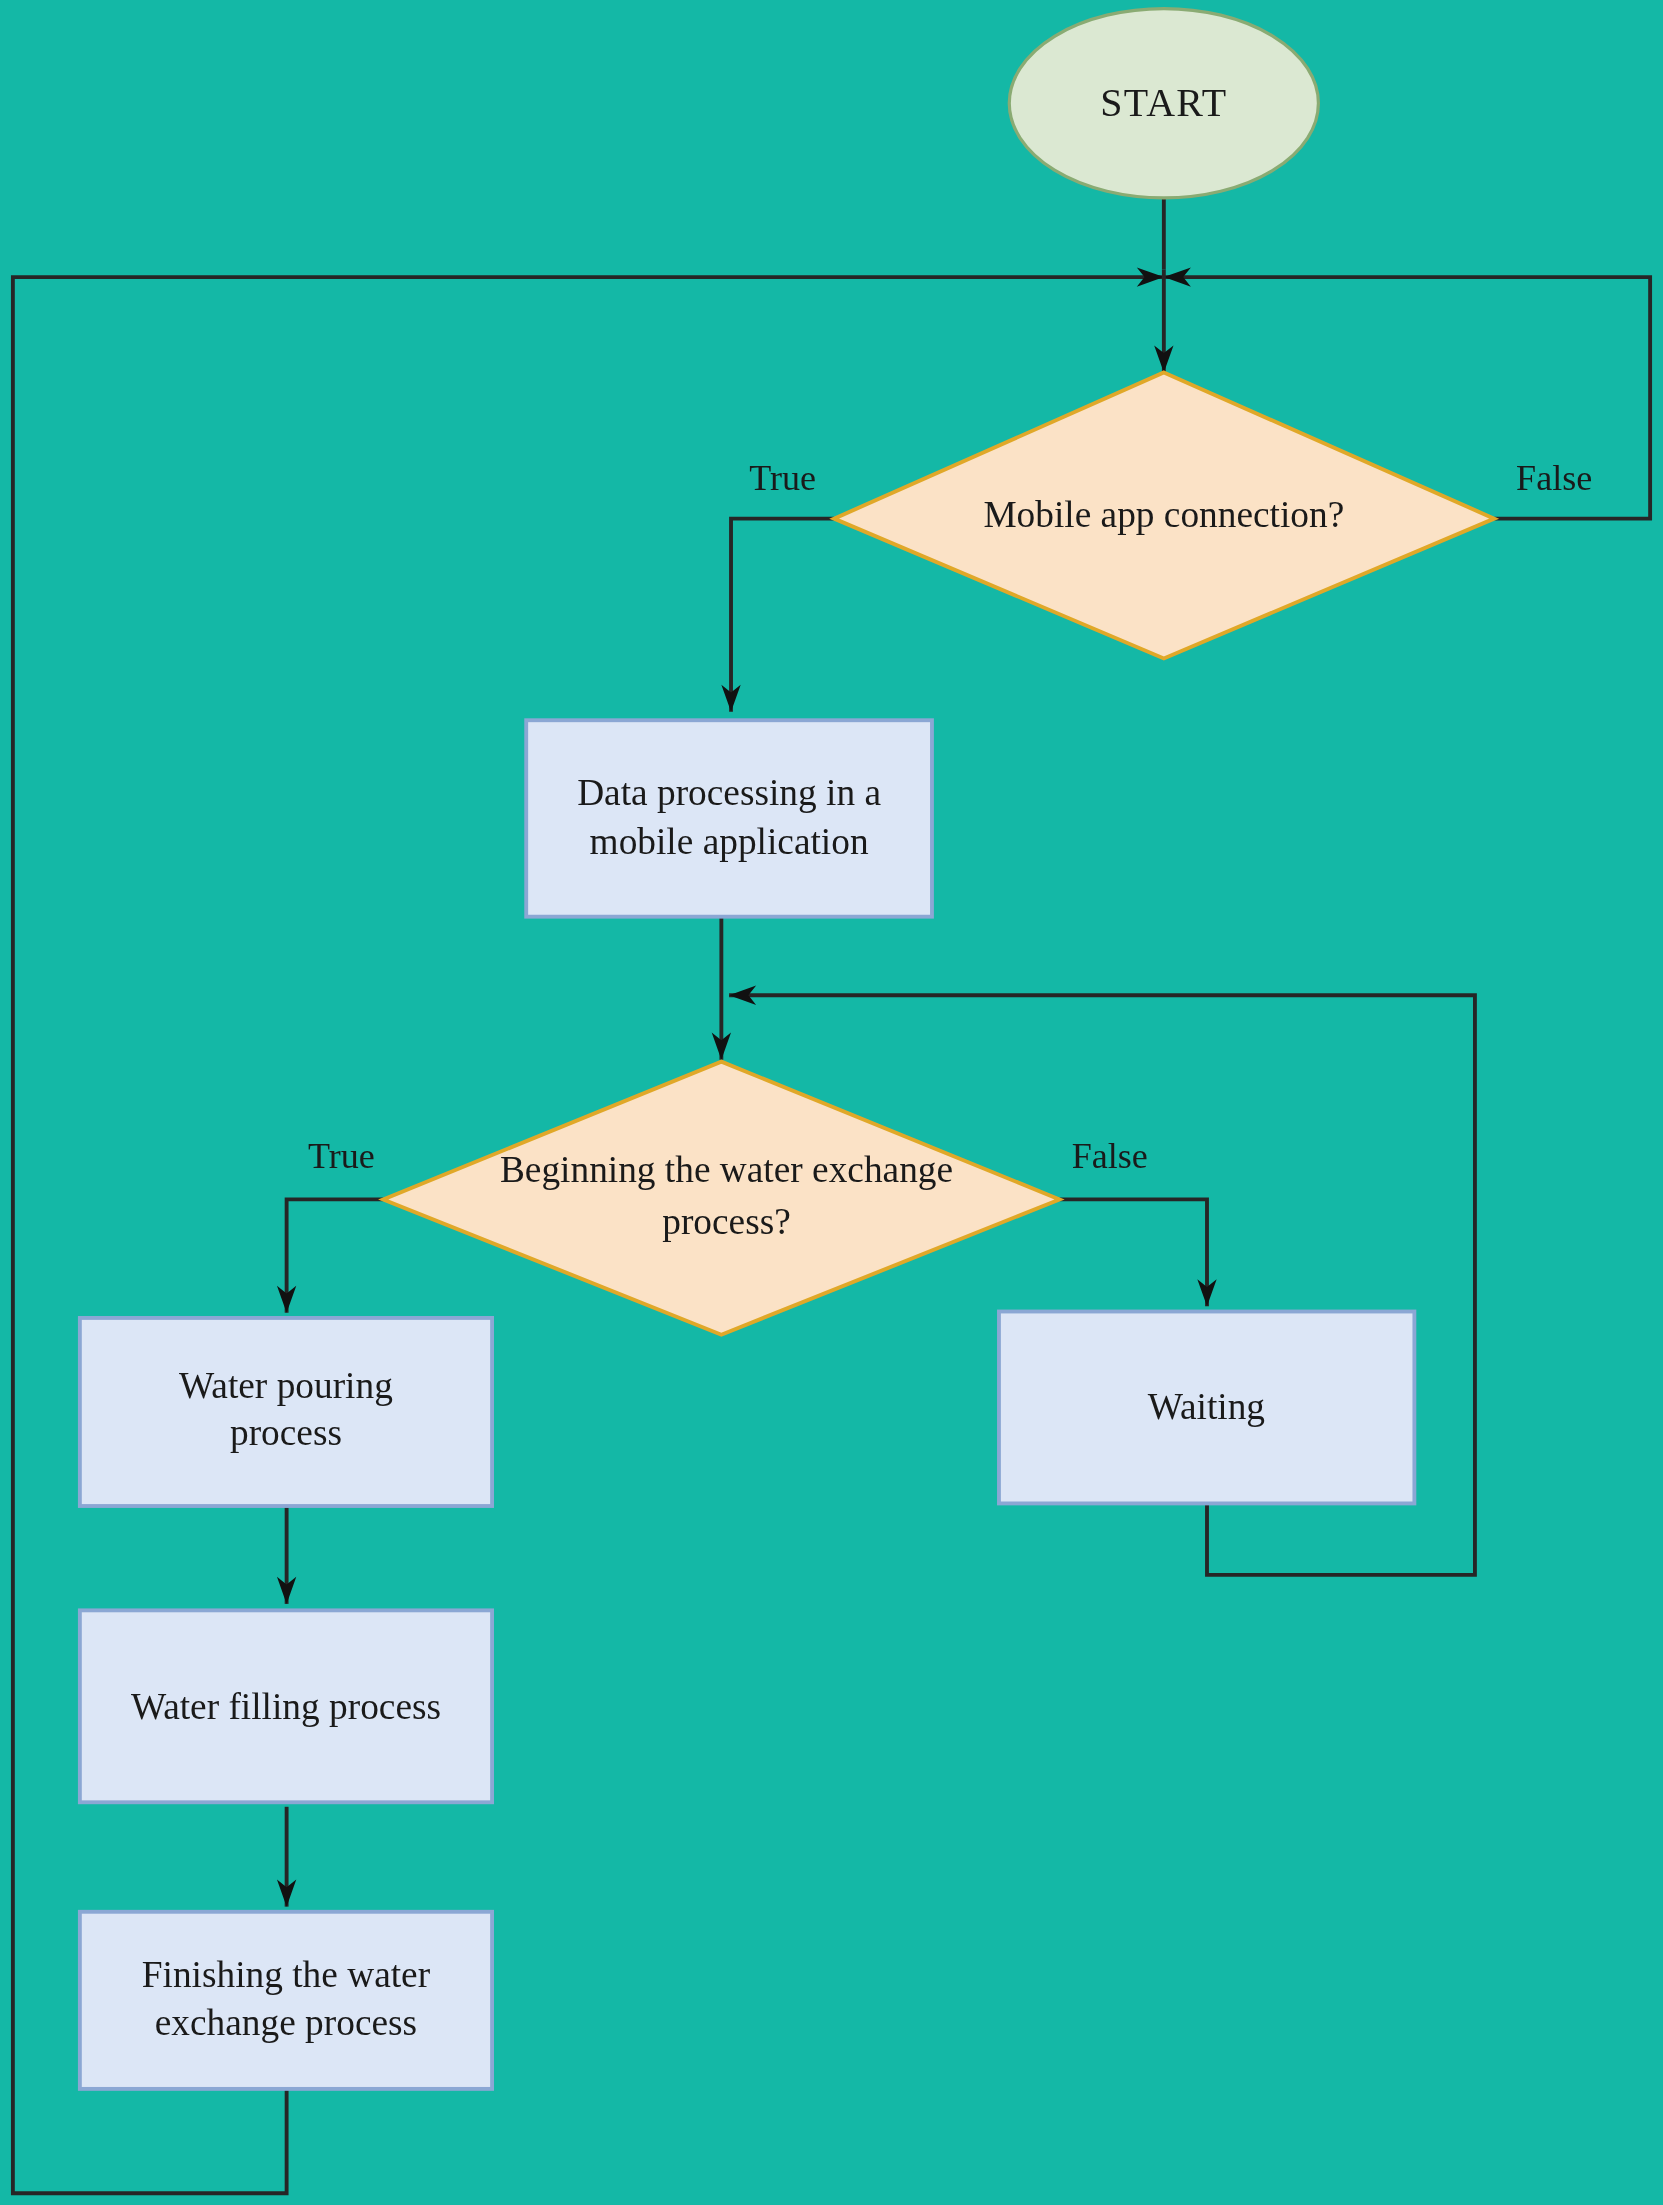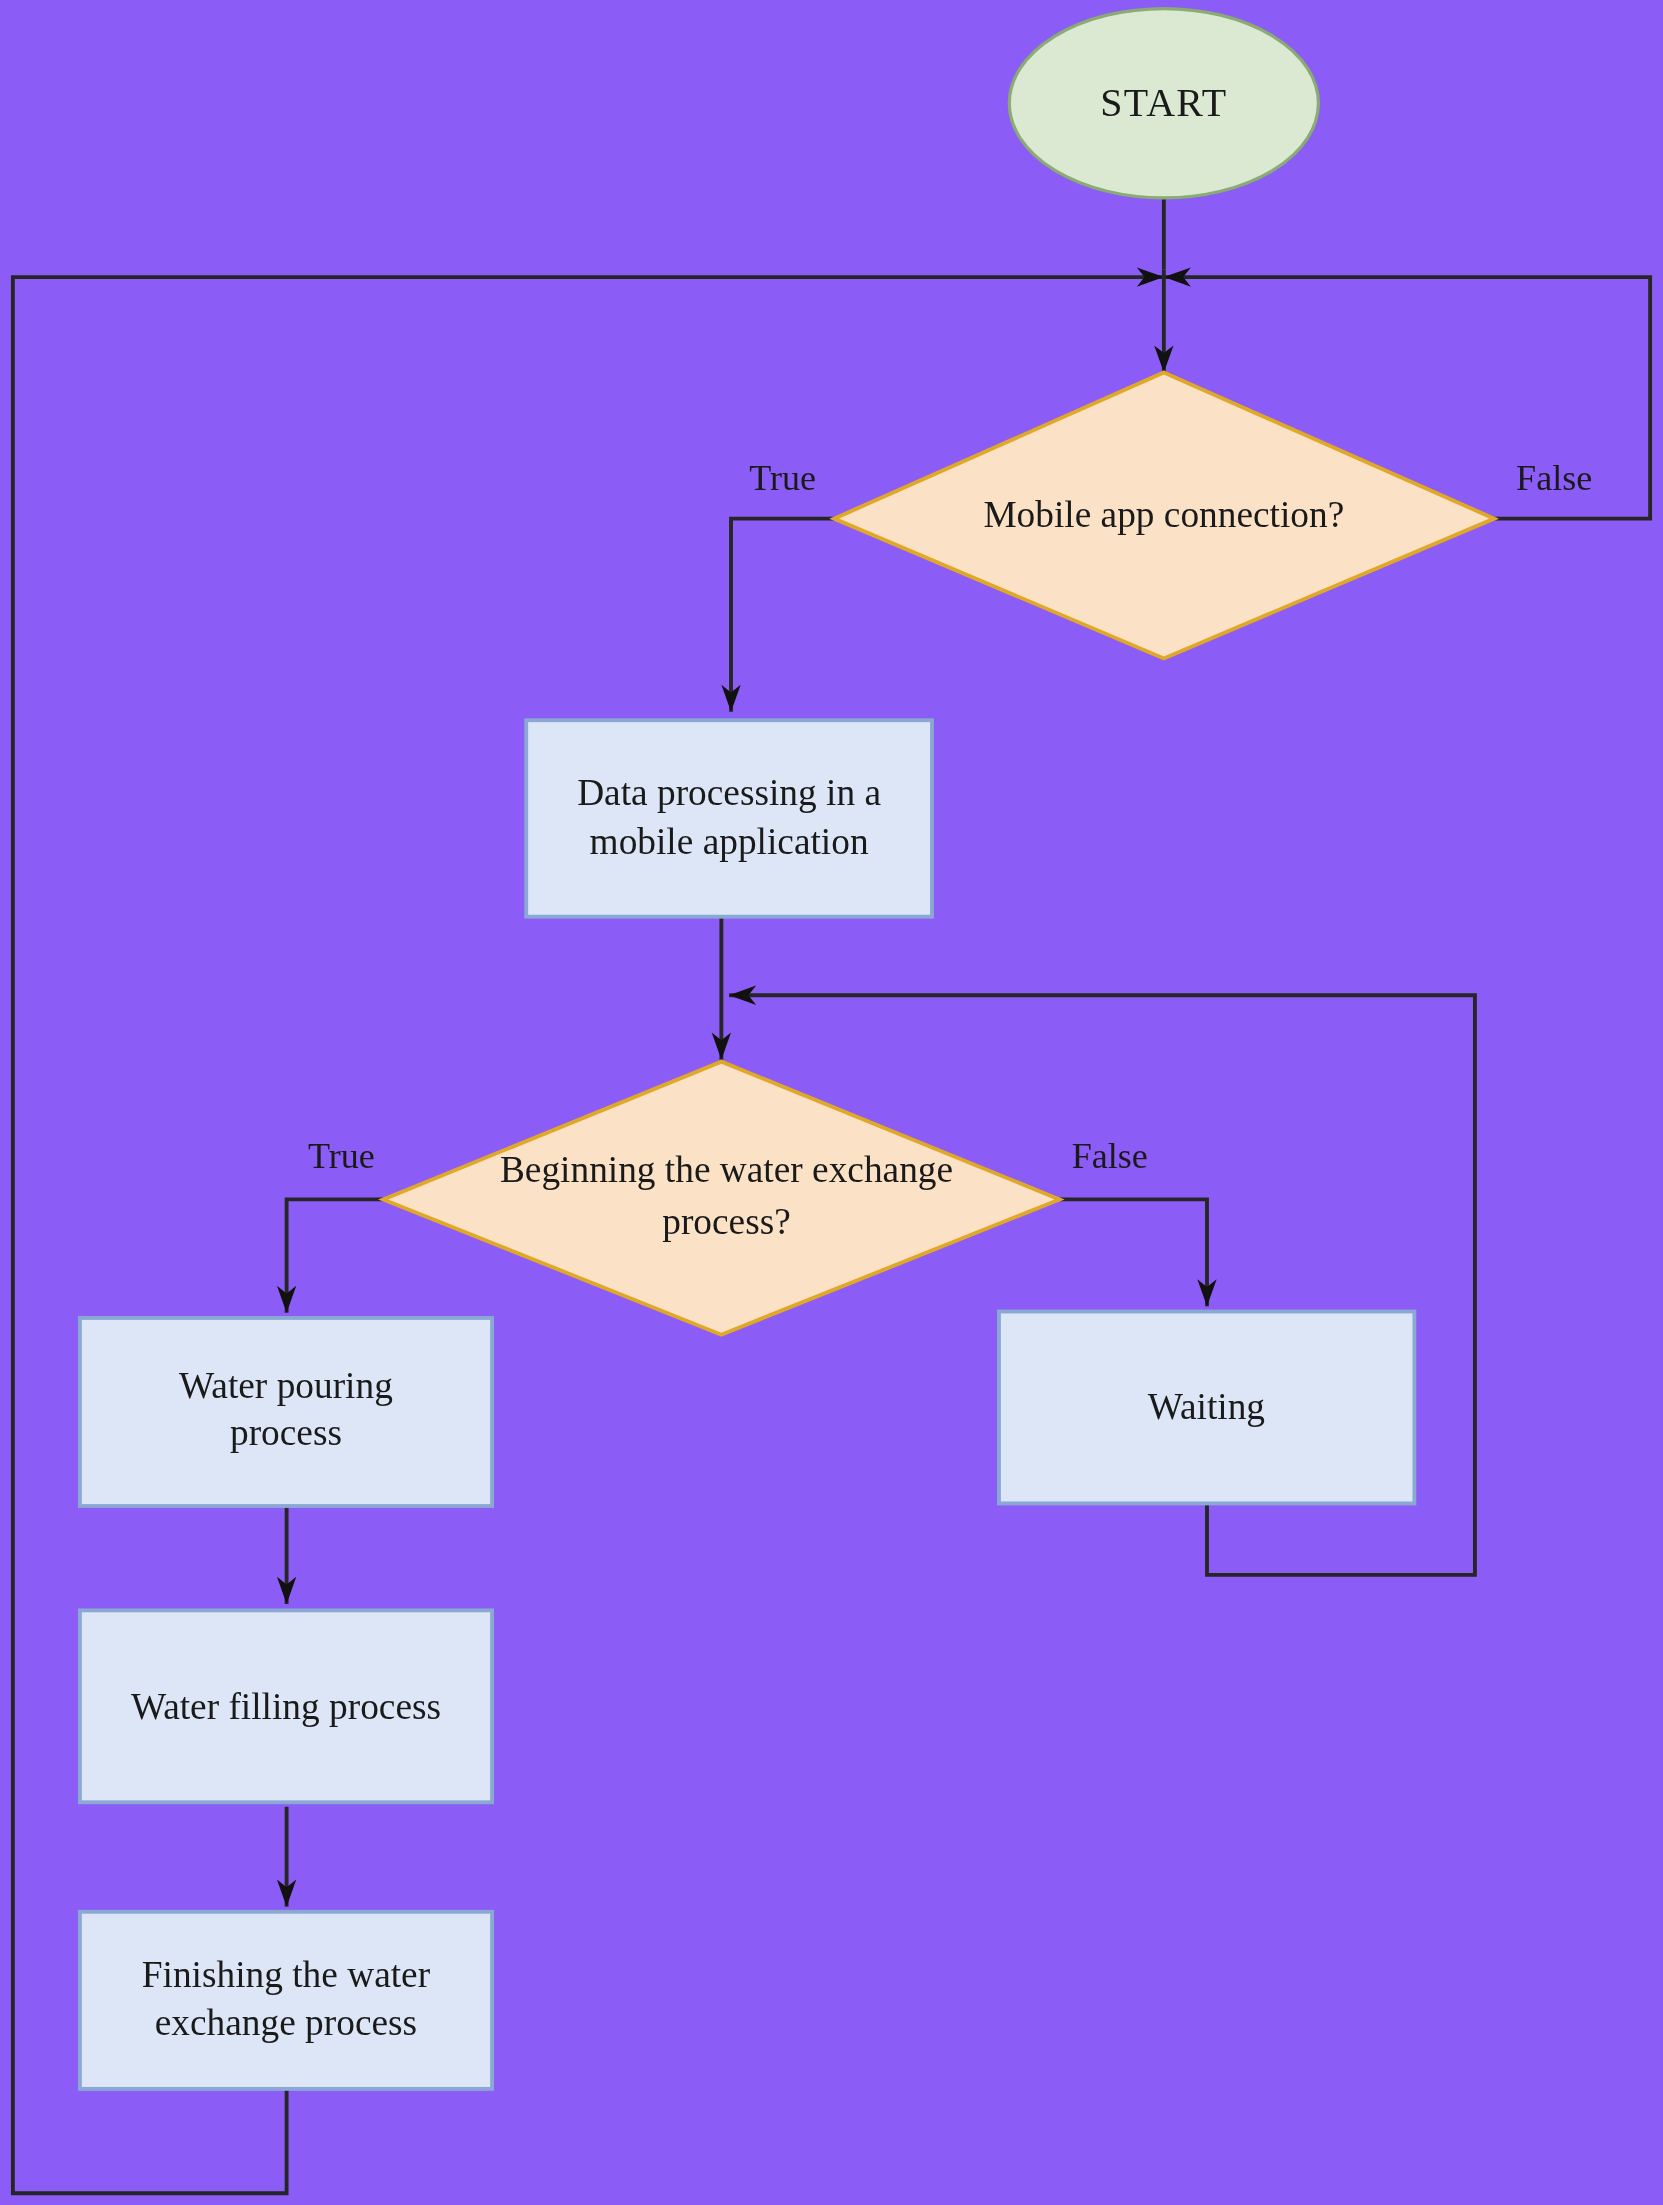--- a/index.html
+++ b/index.html
@@ -14,7 +14,7 @@
     position: relative;
     width: 1663px;
     height: 2205px;
-    background: #8b5cf6;
+    background: #14b8a6;
     overflow: hidden;
   }
   svg#flow-svg {

